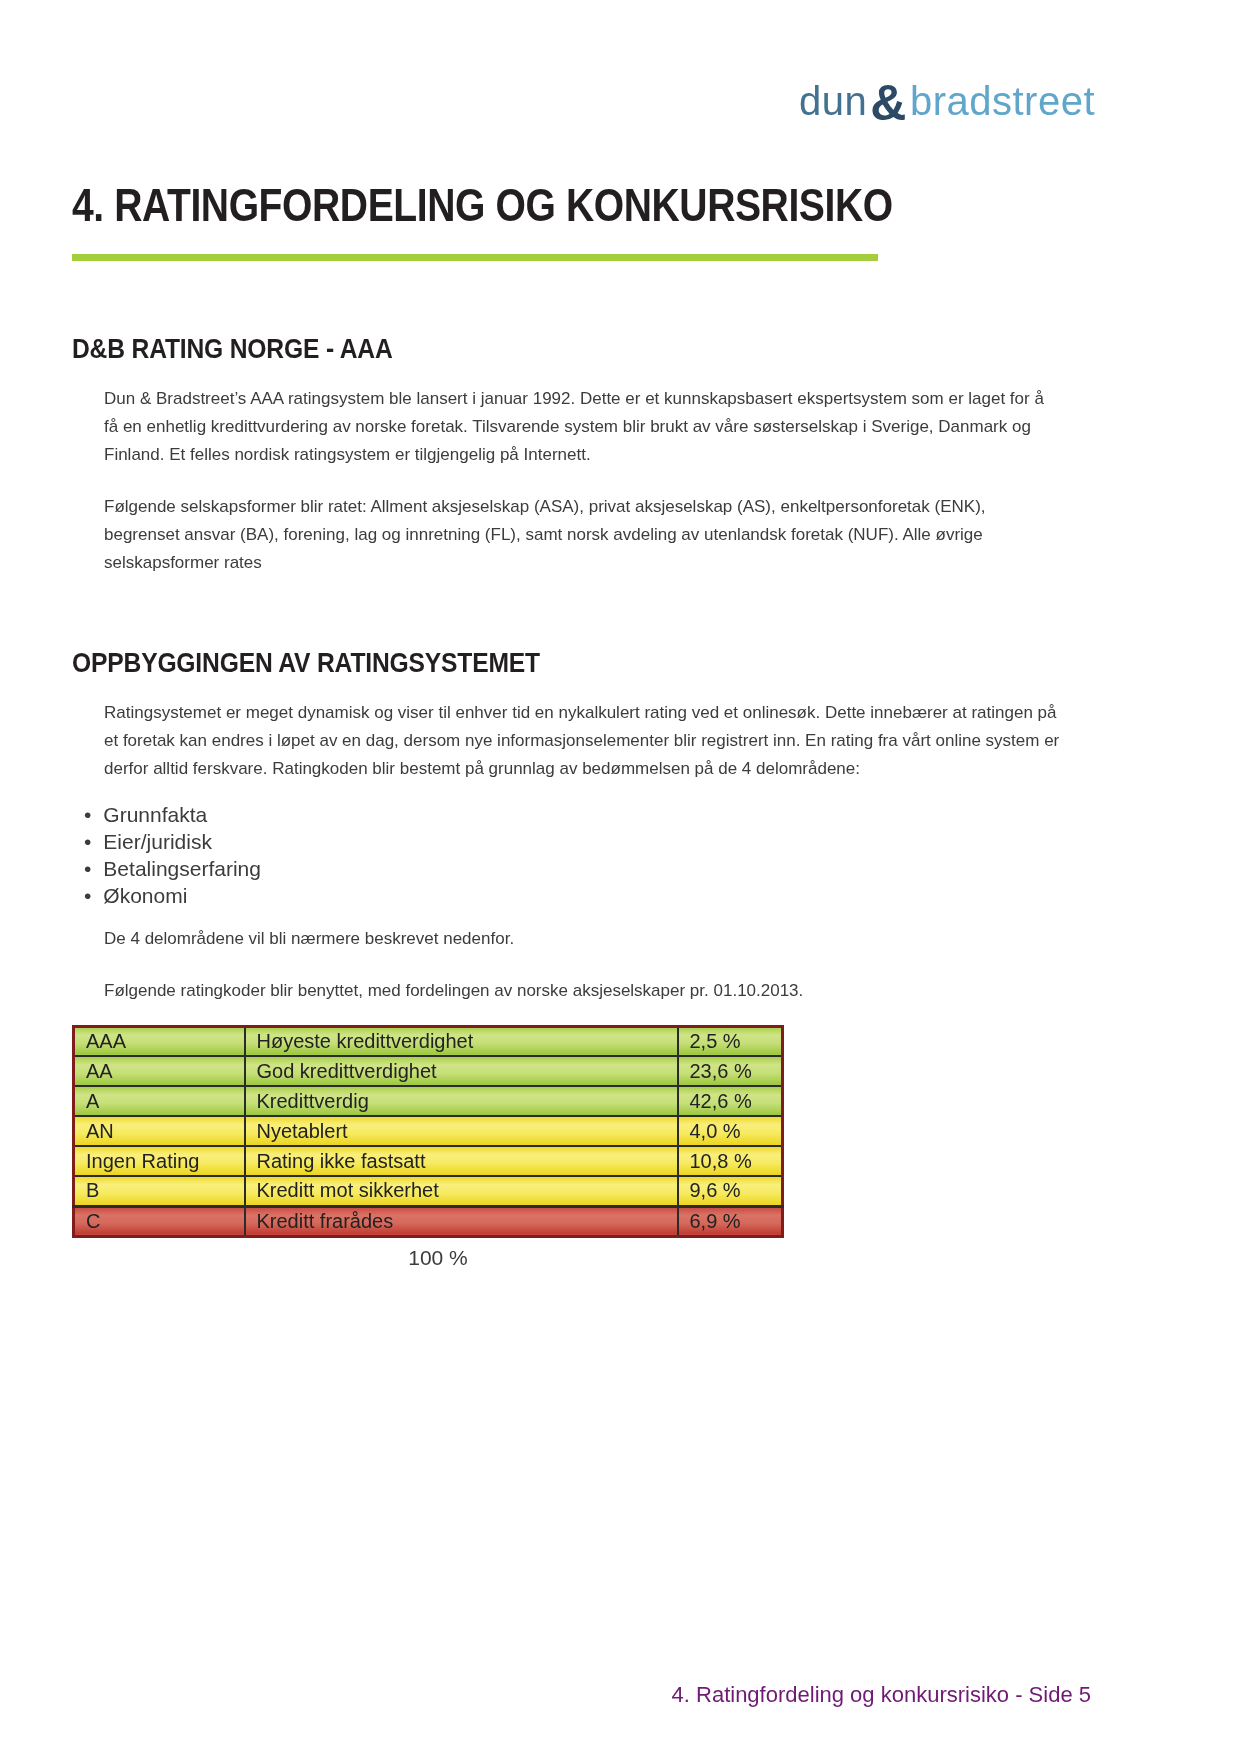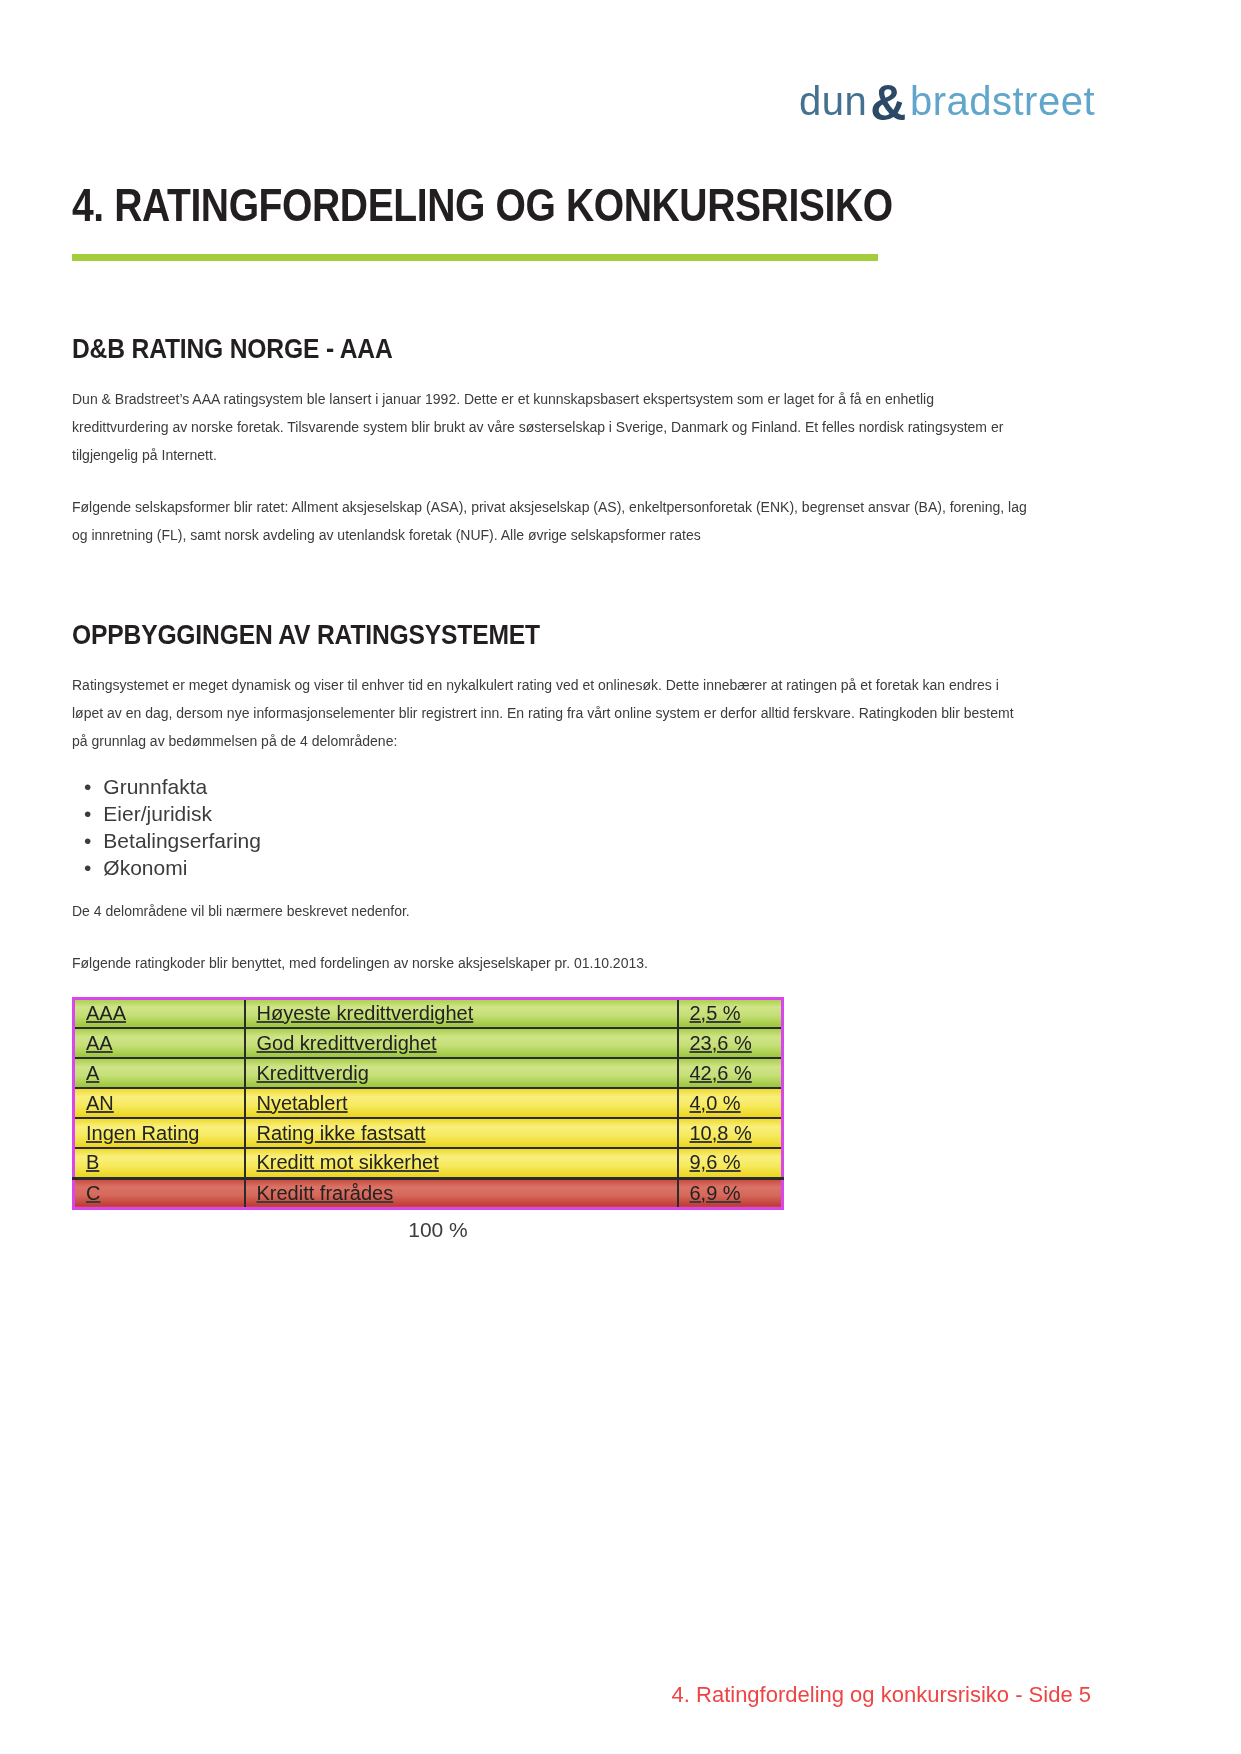--- a/index.html
+++ b/index.html
@@ -50,8 +50,8 @@
 
   
   p.body {
-    margin-left:72px; width:958px;
-    font-size:14px; line-height:28px; color:#3c3c3c;
+    margin-left:104px; width:958px;
+    font-size:17px; line-height:28px; color:#3c3c3c;
   }
   .gap-after-h2 { margin-top:20px; }
   .gap-para     { margin-top:24px; }

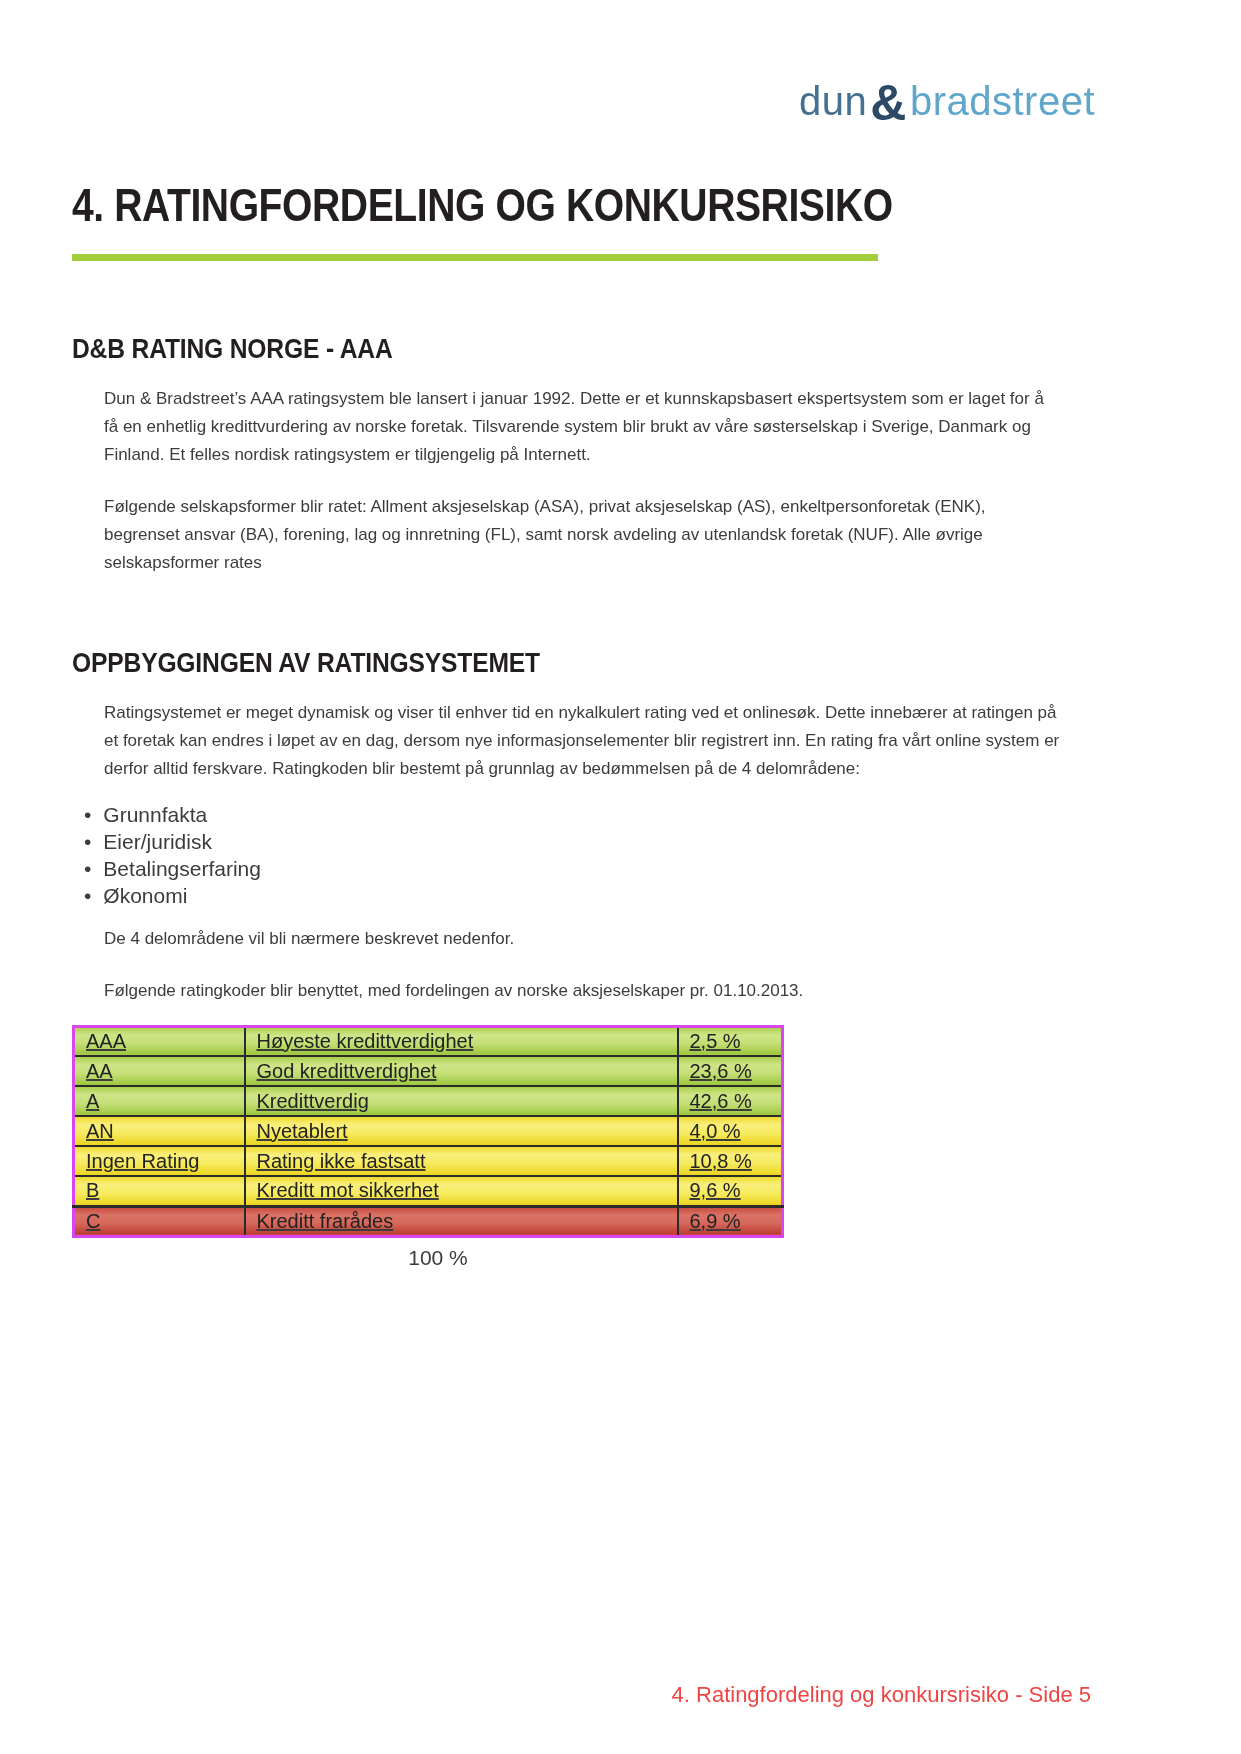--- a/index.html
+++ b/index.html
@@ -67,9 +67,8 @@
   table.rating {
     border-collapse:collapse;
     margin:20px 0 0 72px;
-    border:3px solid #d946ef;
+    border:3px solid #7f1d1d;
     table-layout:fixed;
-    text-decoration:underline;
   }
   table.rating td {
     border:2px solid #2b2b2b;

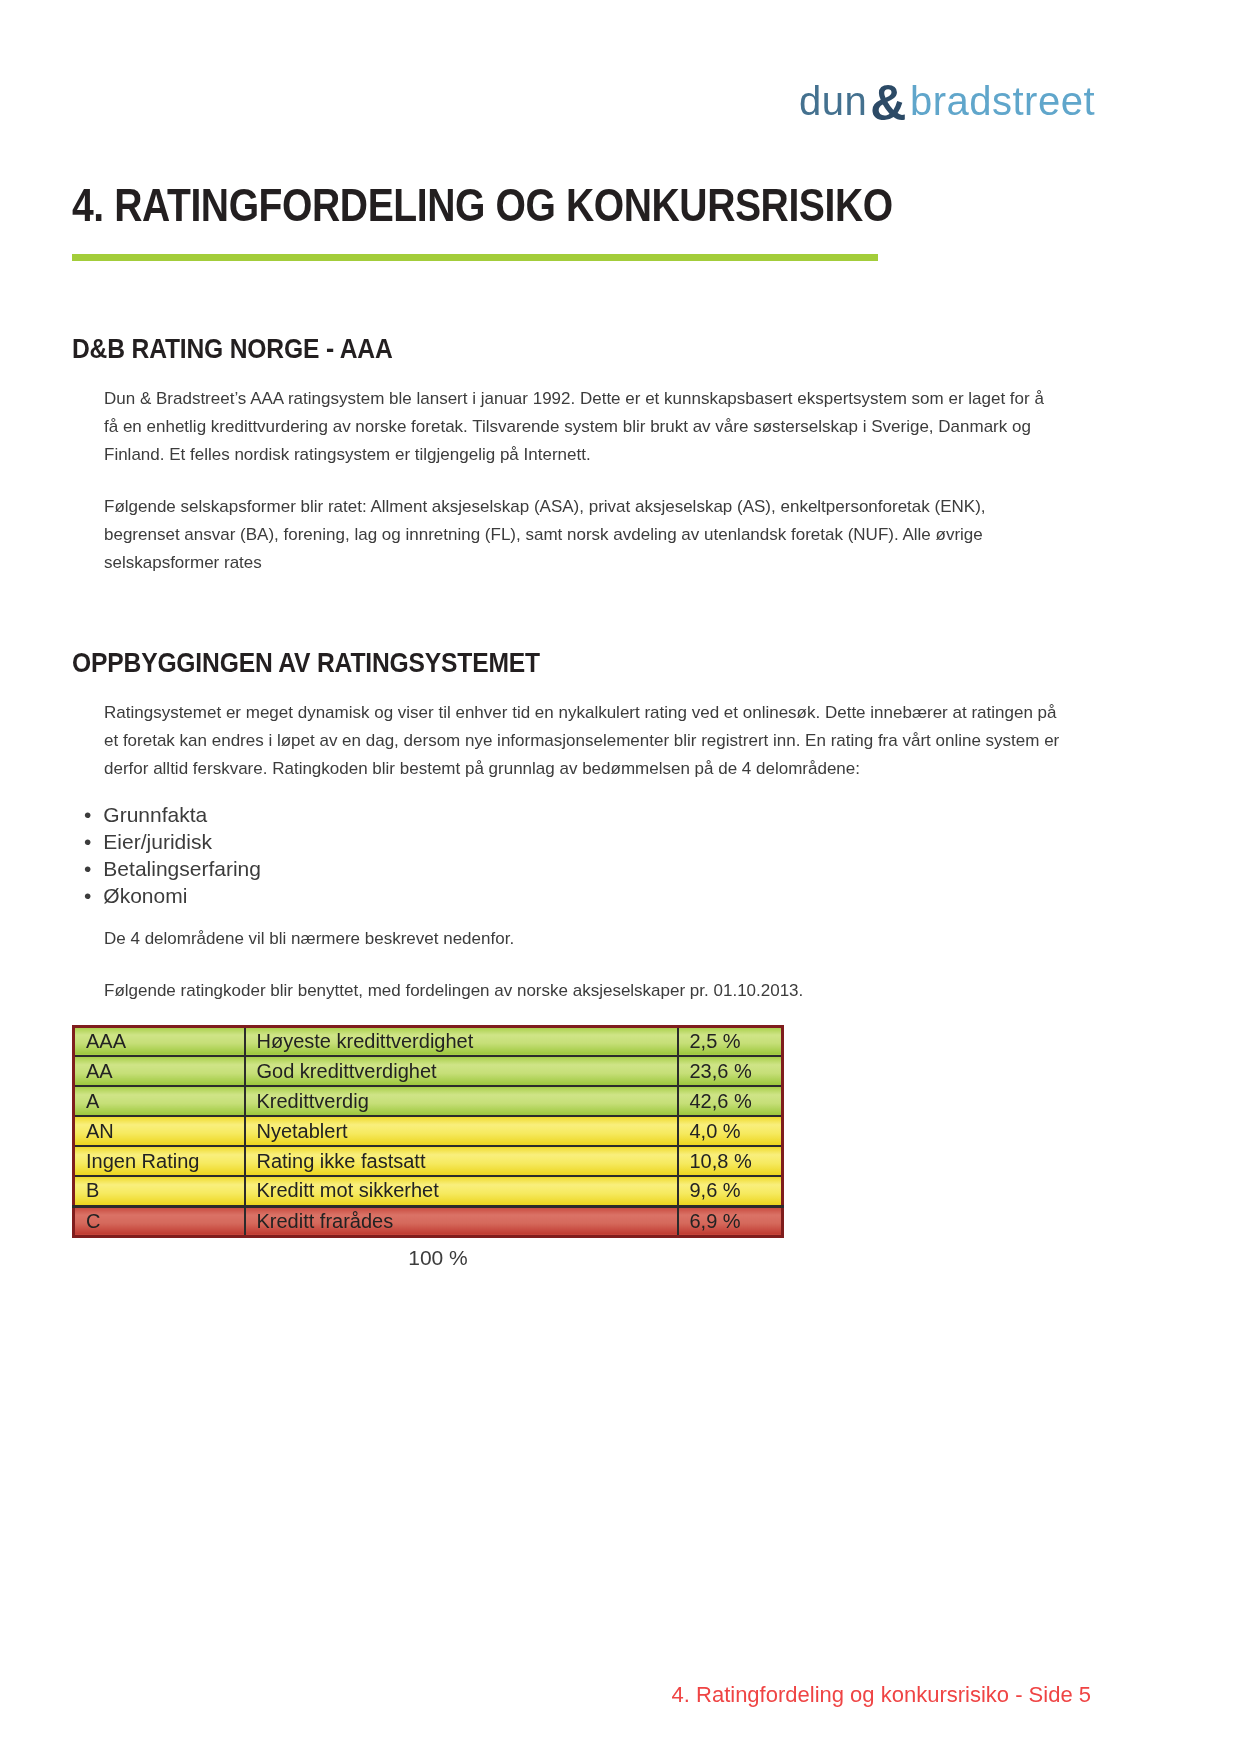--- a/index.html
+++ b/index.html
@@ -94,7 +94,7 @@
   
   .footer {
     position:absolute; top:1682px; right:150px;
-    font-size:22px; color:#ef4444;
+    font-size:22px; color:#701a75;
   }
 </style>
 </head>

